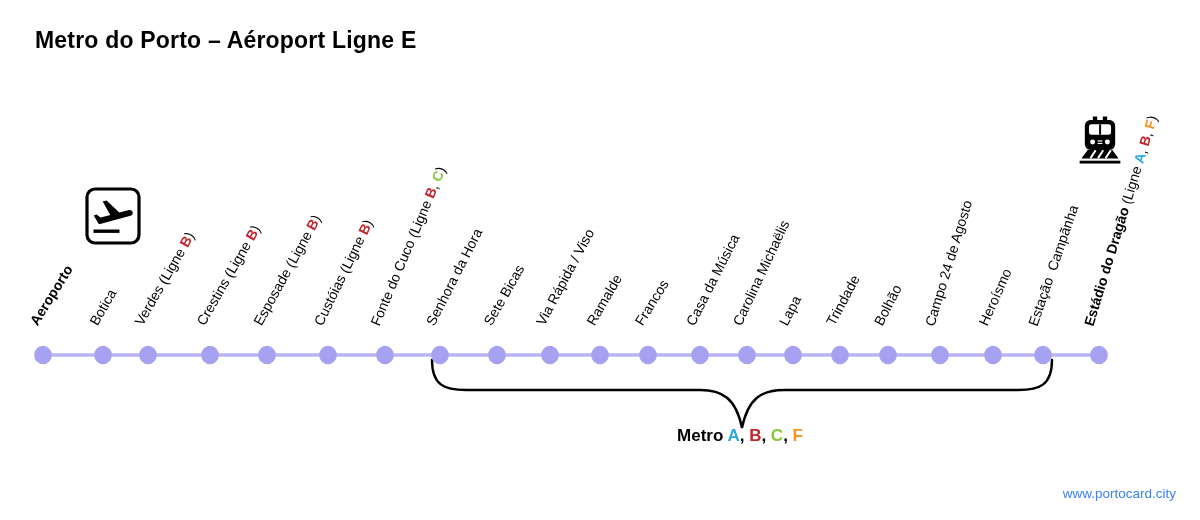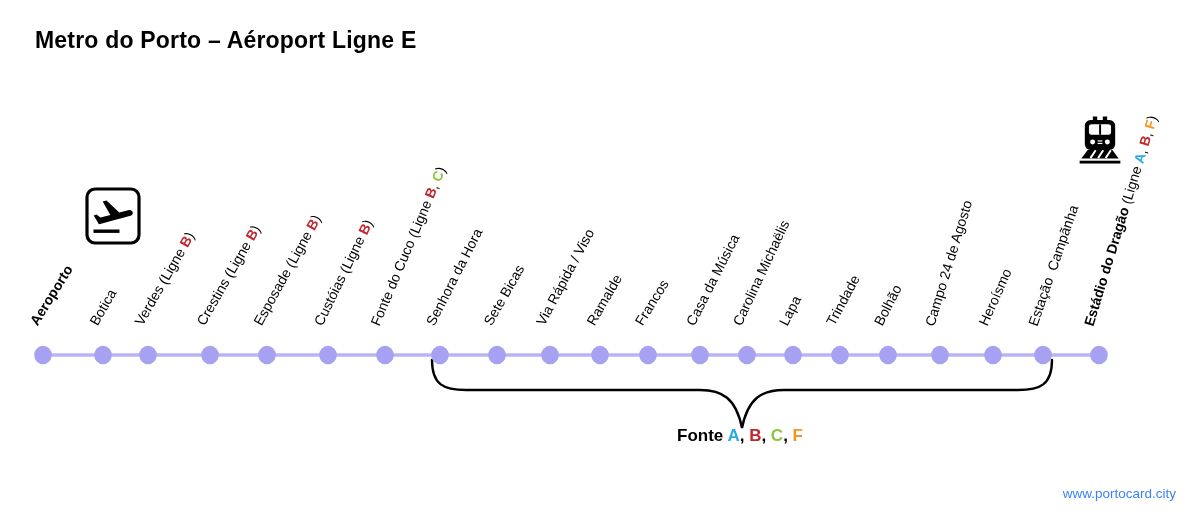--- a/index.html
+++ b/index.html
@@ -108,7 +108,7 @@
     <rect x="2.6" y="20.6" width="18.8" height="1.3" fill="#000"></rect>
   </svg>
 
-  <div id="brace-label"><span>Fonte </span><span style="color: rgb(41, 171, 226);">A</span><span>, </span><span style="color: rgb(193, 39, 45);">B</span><span>, </span><span style="color: rgb(140, 198, 63);">C</span><span>, </span><span style="color: rgb(247, 147, 30);">F</span></div>
+  <div id="brace-label"><span>Metro </span><span style="color: rgb(41, 171, 226);">A</span><span>, </span><span style="color: rgb(193, 39, 45);">B</span><span>, </span><span style="color: rgb(140, 198, 63);">C</span><span>, </span><span style="color: rgb(247, 147, 30);">F</span></div>
 
   <div id="footer-url">www.portocard.city</div>
 

